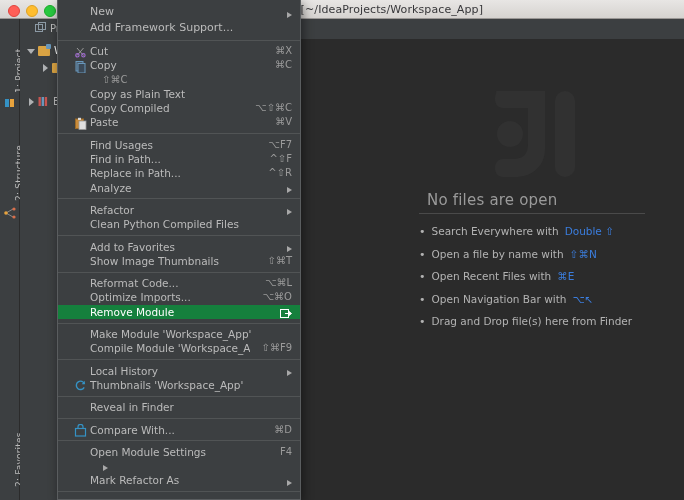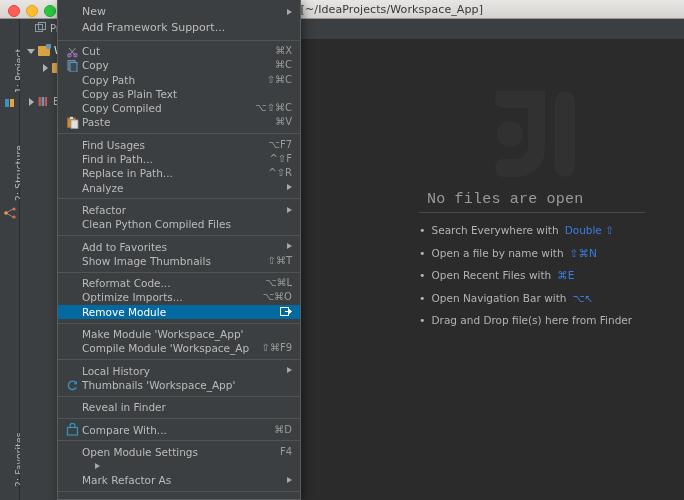--- a/index.html
+++ b/index.html
@@ -260,8 +260,8 @@
     height: 14.3px;
     line-height: 14.3px;
     display: flex;
-    align-items: center;
-    padding: 0 8px 0 8px;
+    align-items: flex-end;
+    padding: 0 8px 0 16px;
     font-size: 10.5px;
     color: #bbbbbb;
     white-space: nowrap;

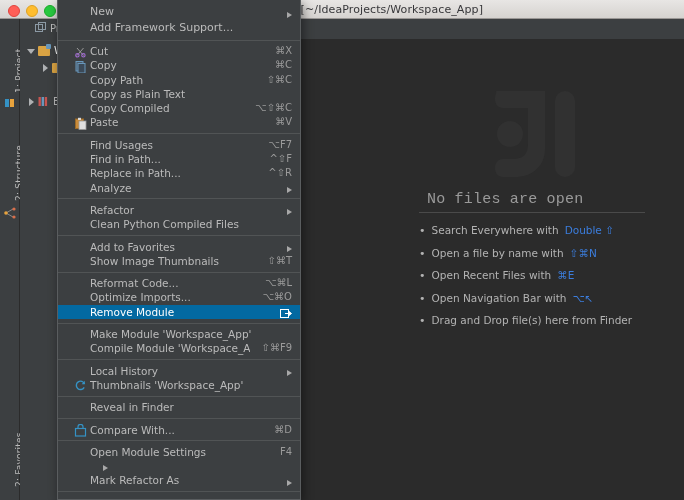--- a/index.html
+++ b/index.html
@@ -497,7 +497,6 @@
 
     <div class="mi">
       <span class="mi-icon"></span>
-      <span class="mi-label">Copy Path</span>
       <span class="mi-accel">⇧⌘C</span>
     </div>
 

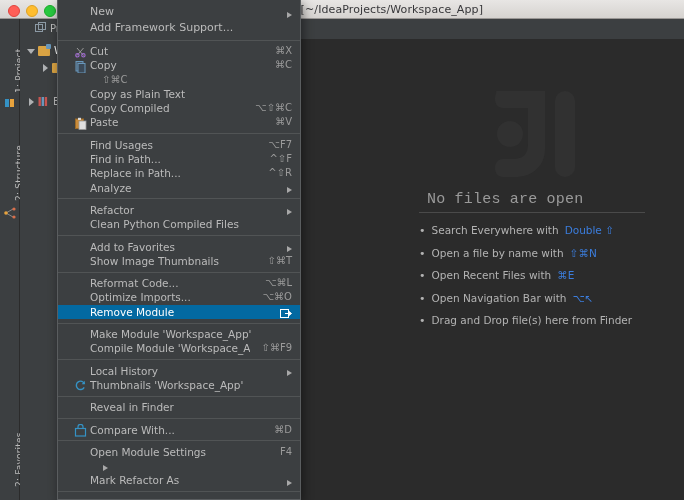--- a/index.html
+++ b/index.html
@@ -208,7 +208,6 @@
     font-weight: normal;
     margin: 0 0 4px 8px;
     letter-spacing: 0.2px;
-    font-family: Liberation Mono, monospace;
   }
   .empty-rule {
     height: 1px;

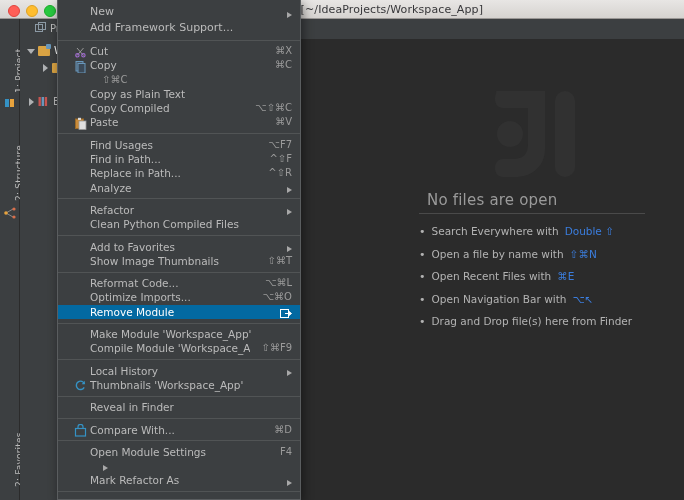--- a/index.html
+++ b/index.html
@@ -297,7 +297,7 @@
   }
   .mi.big { height: 16px; line-height: 16px; font-size: 11px; }
   .mi.selected {
-    background: #0369a1;
+    background: #15803d;
     color: #ffffff;
   }
   .msep {

